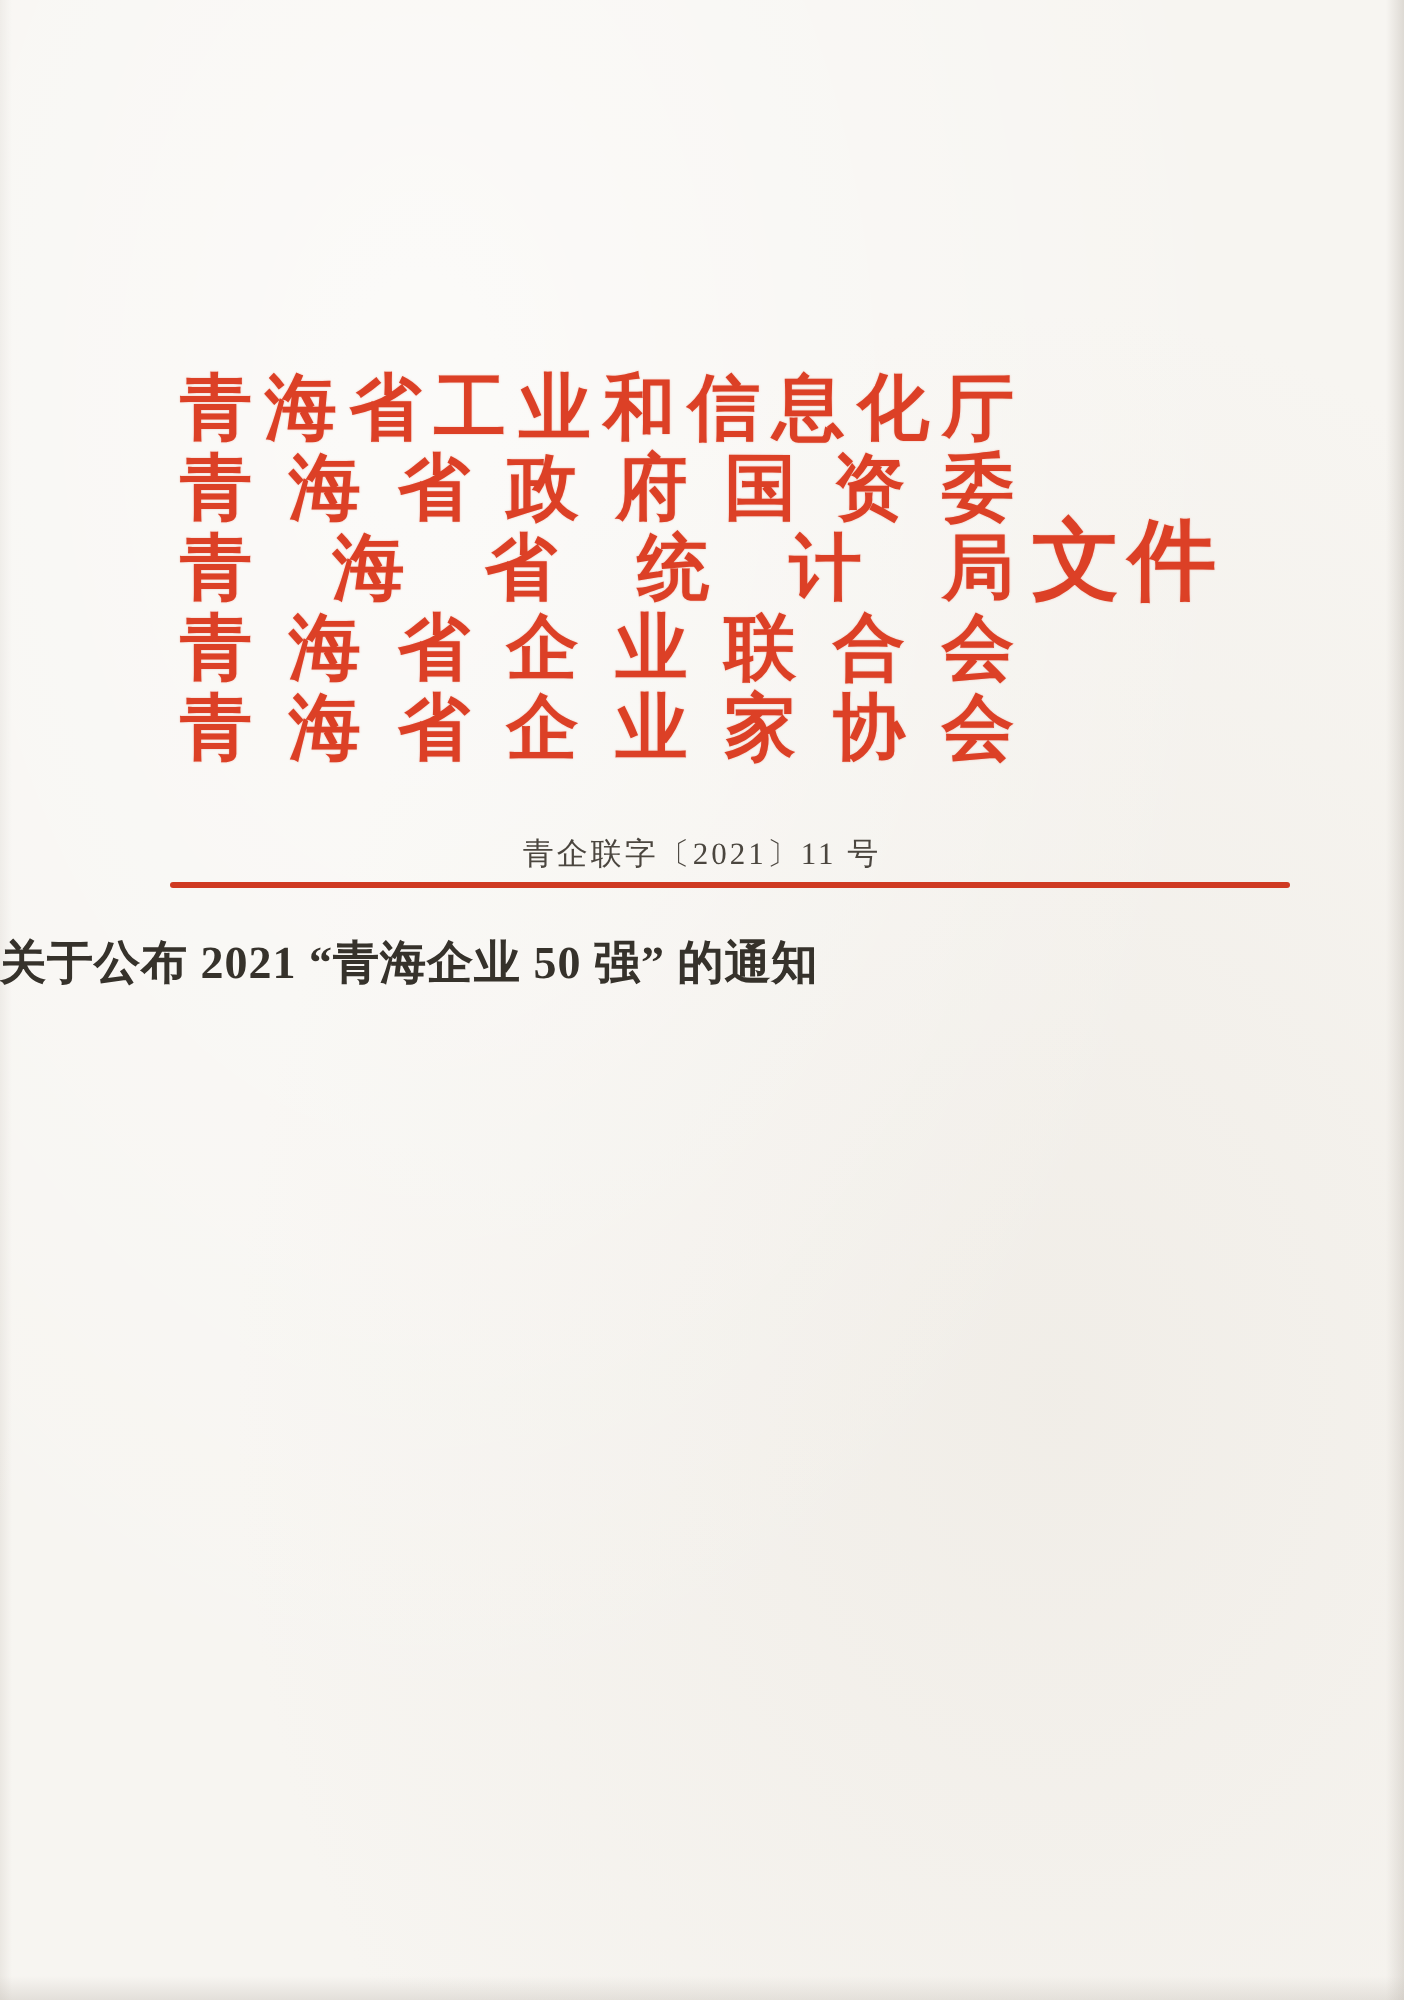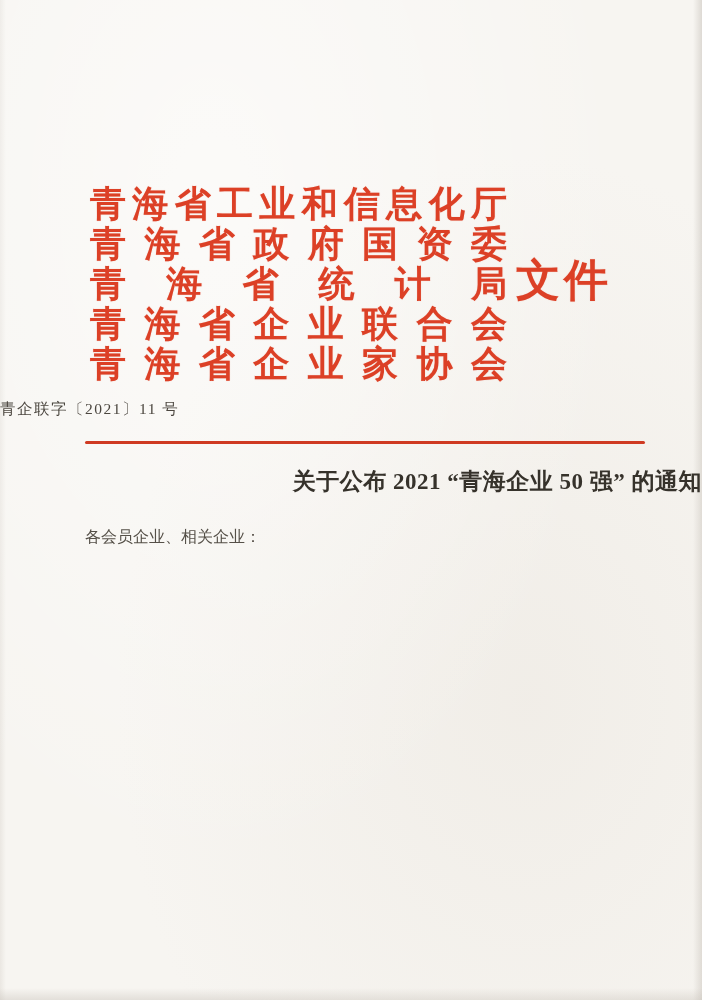--- a/index.html
+++ b/index.html
@@ -60,8 +60,9 @@
   .doc-number {
     position: absolute;
     left: 0;
-    top: 399px;
+    top: 417px;
     width: 100%;
+    text-align: center;
     font-size: 15.5px;
     letter-spacing: 1.5px;
     color: #4b463f;

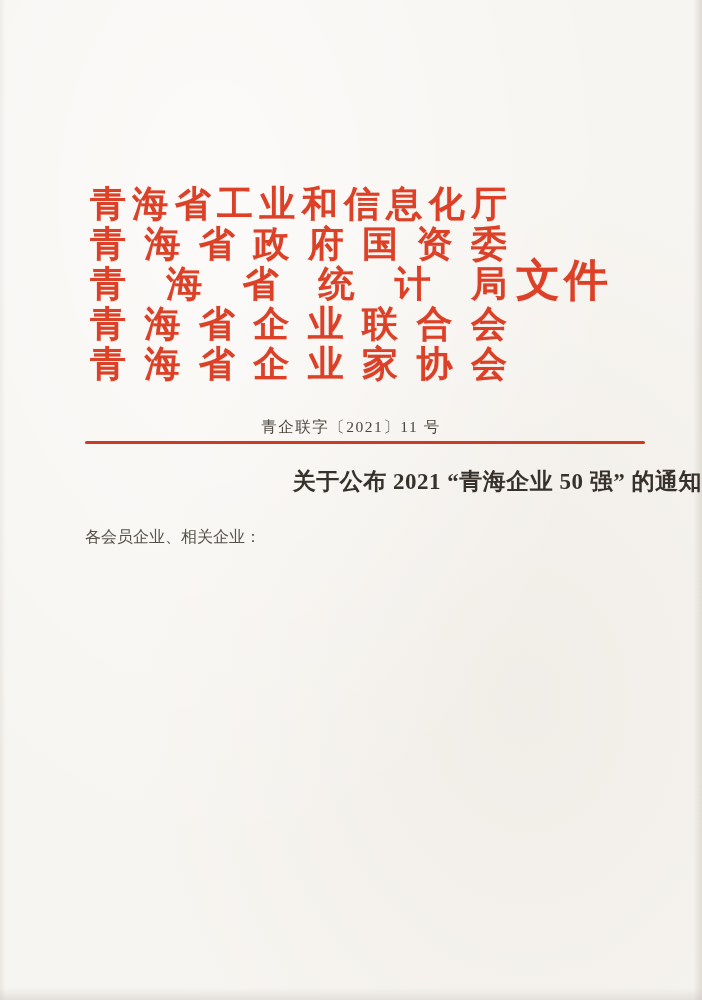--- a/index.html
+++ b/index.html
@@ -83,7 +83,7 @@
     left: 0;
     top: 466px;
     width: 100%;
-    text-align: right;
+    text-align: left;
     font-size: 23px;
     font-weight: bold;
     letter-spacing: 0.5px;

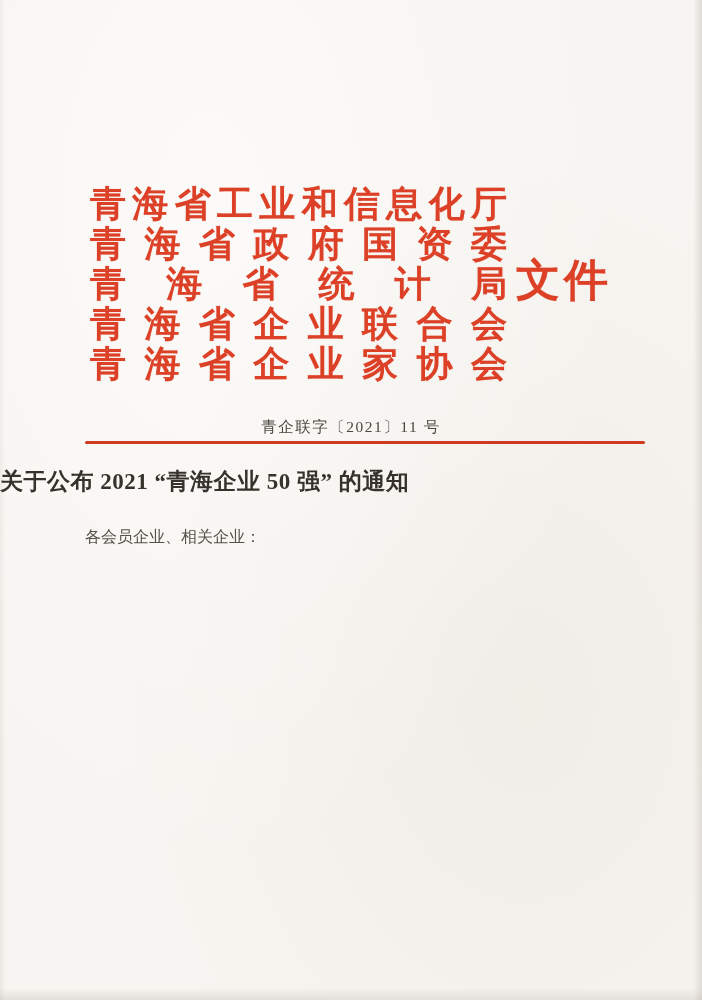--- a/index.html
+++ b/index.html
@@ -174,7 +174,6 @@
 <div class="doc-title">关于公布 2021 “青海企业 50 强” 的通知</div>
 
 <div class="doc-body">
-  <p class="salutation">各会员企业、相关企业：</p>
 </div>
 
 </body></html>

